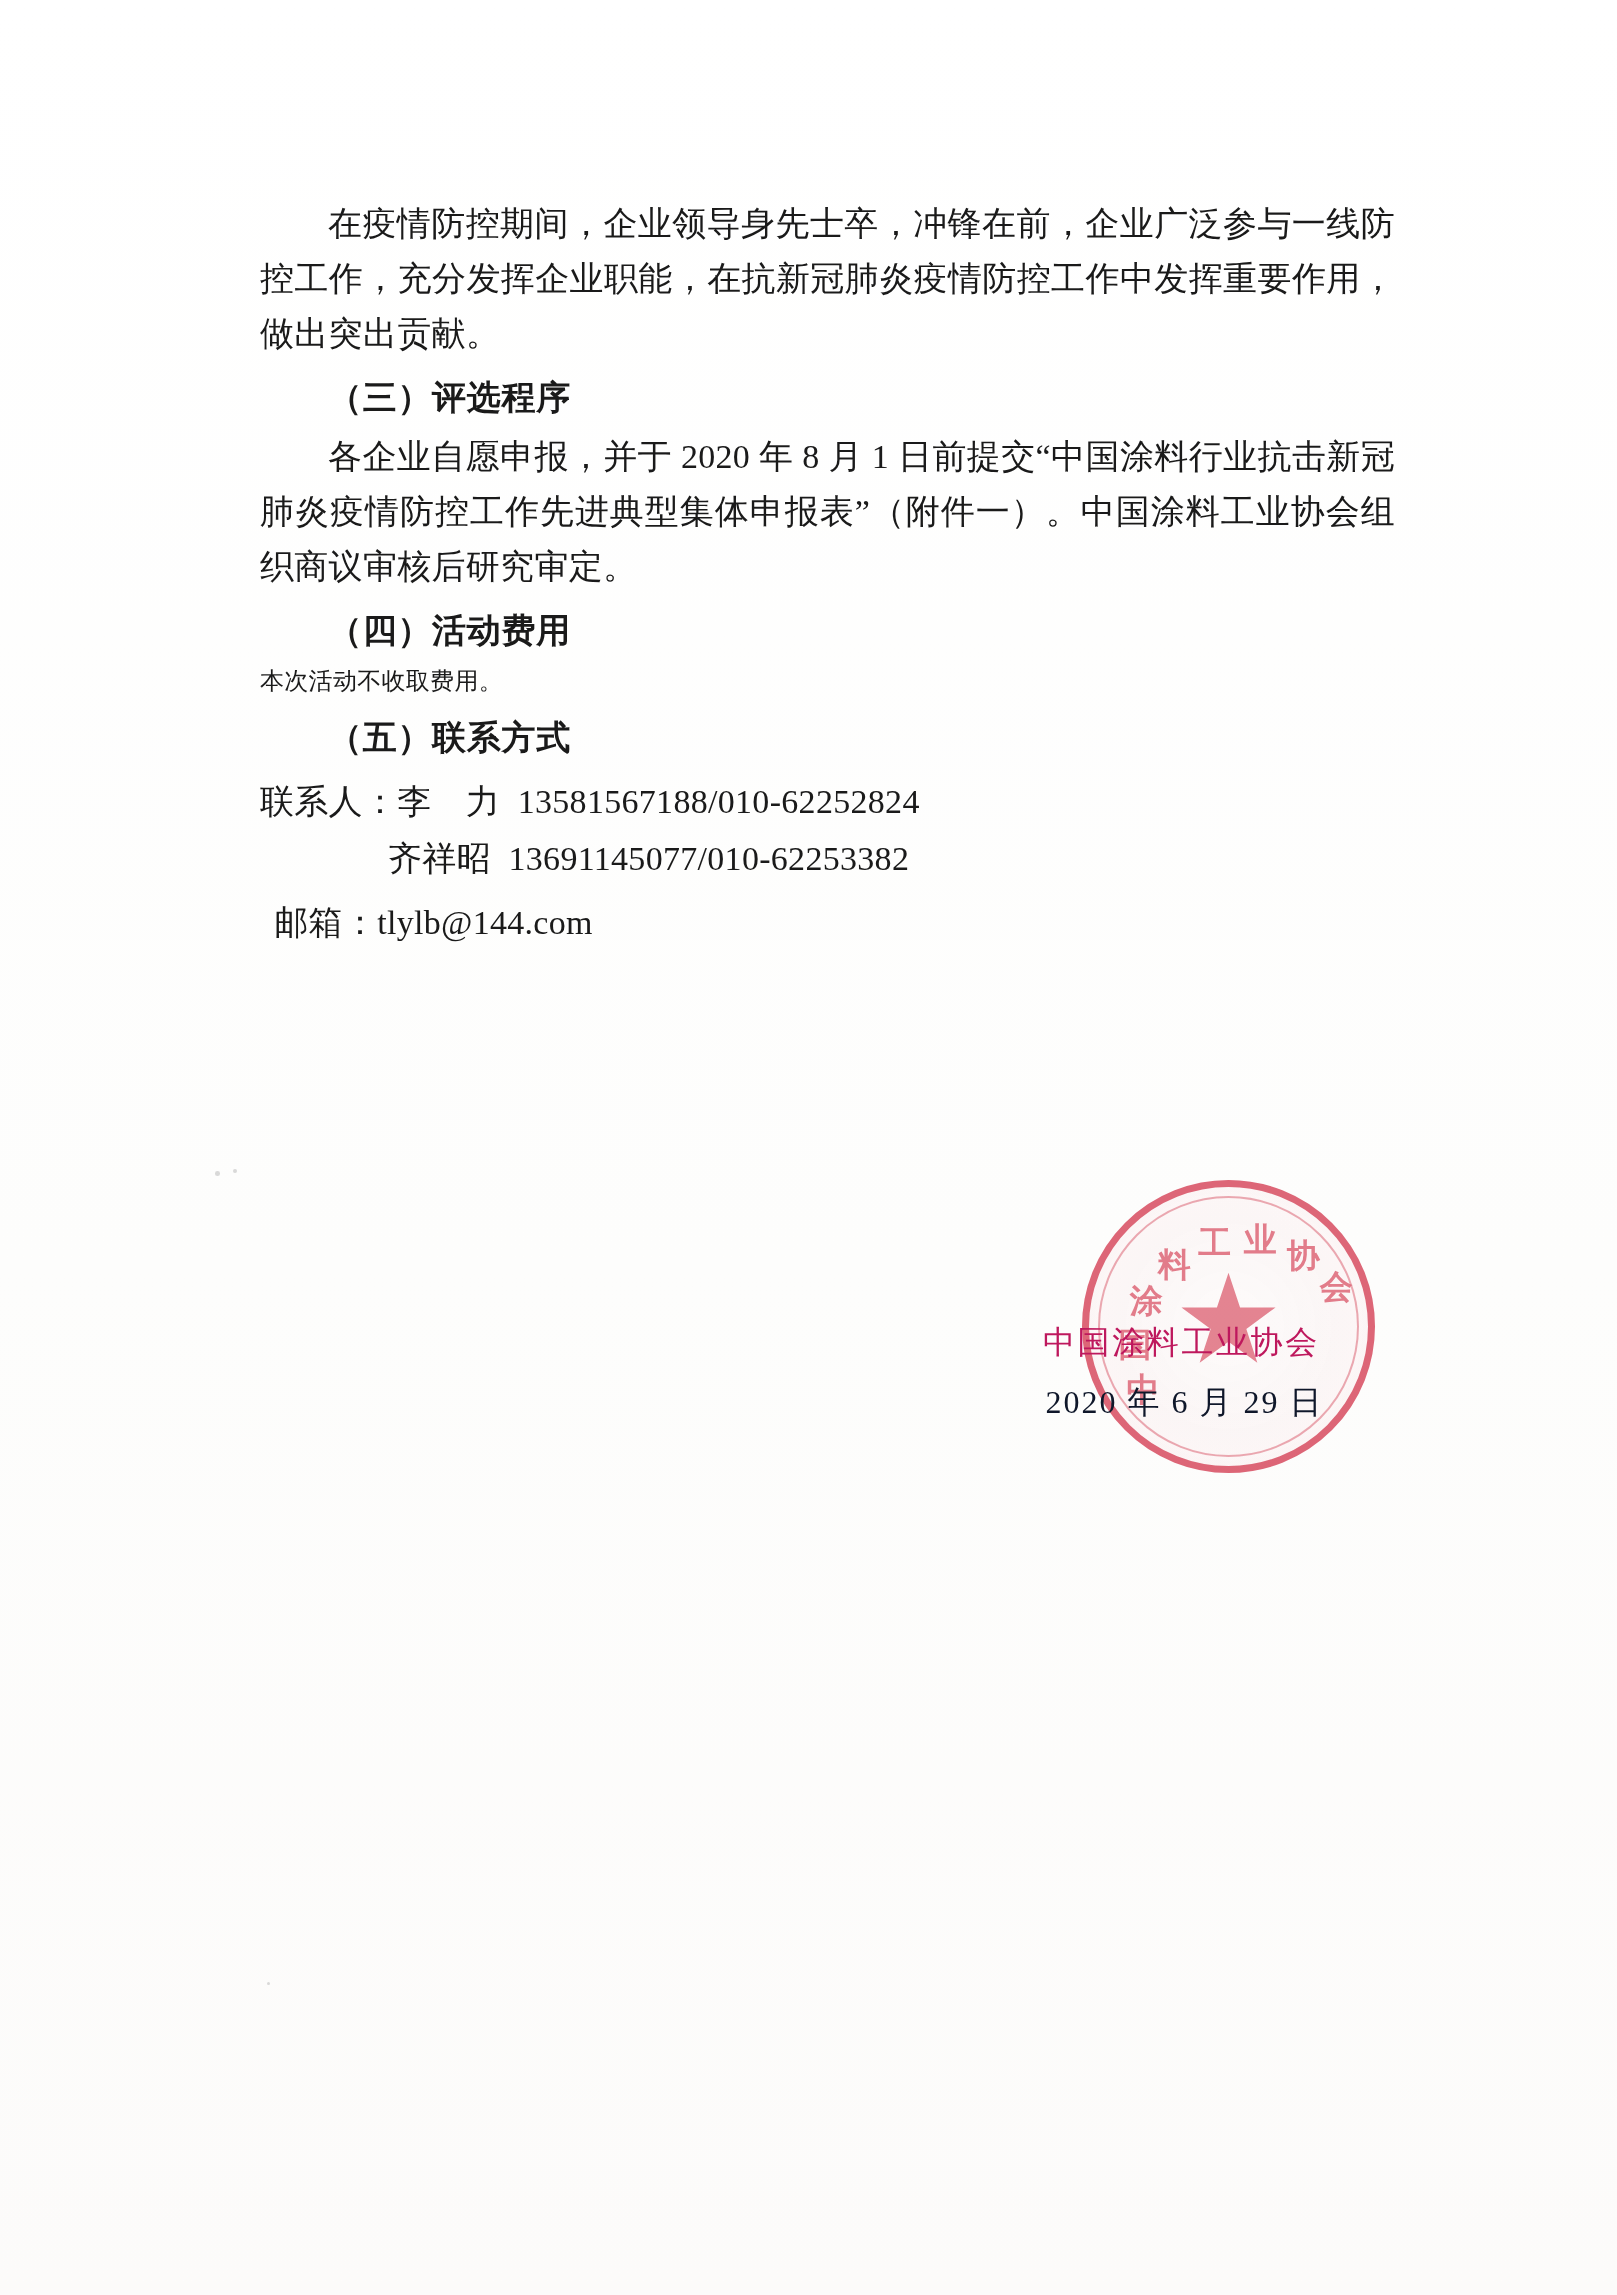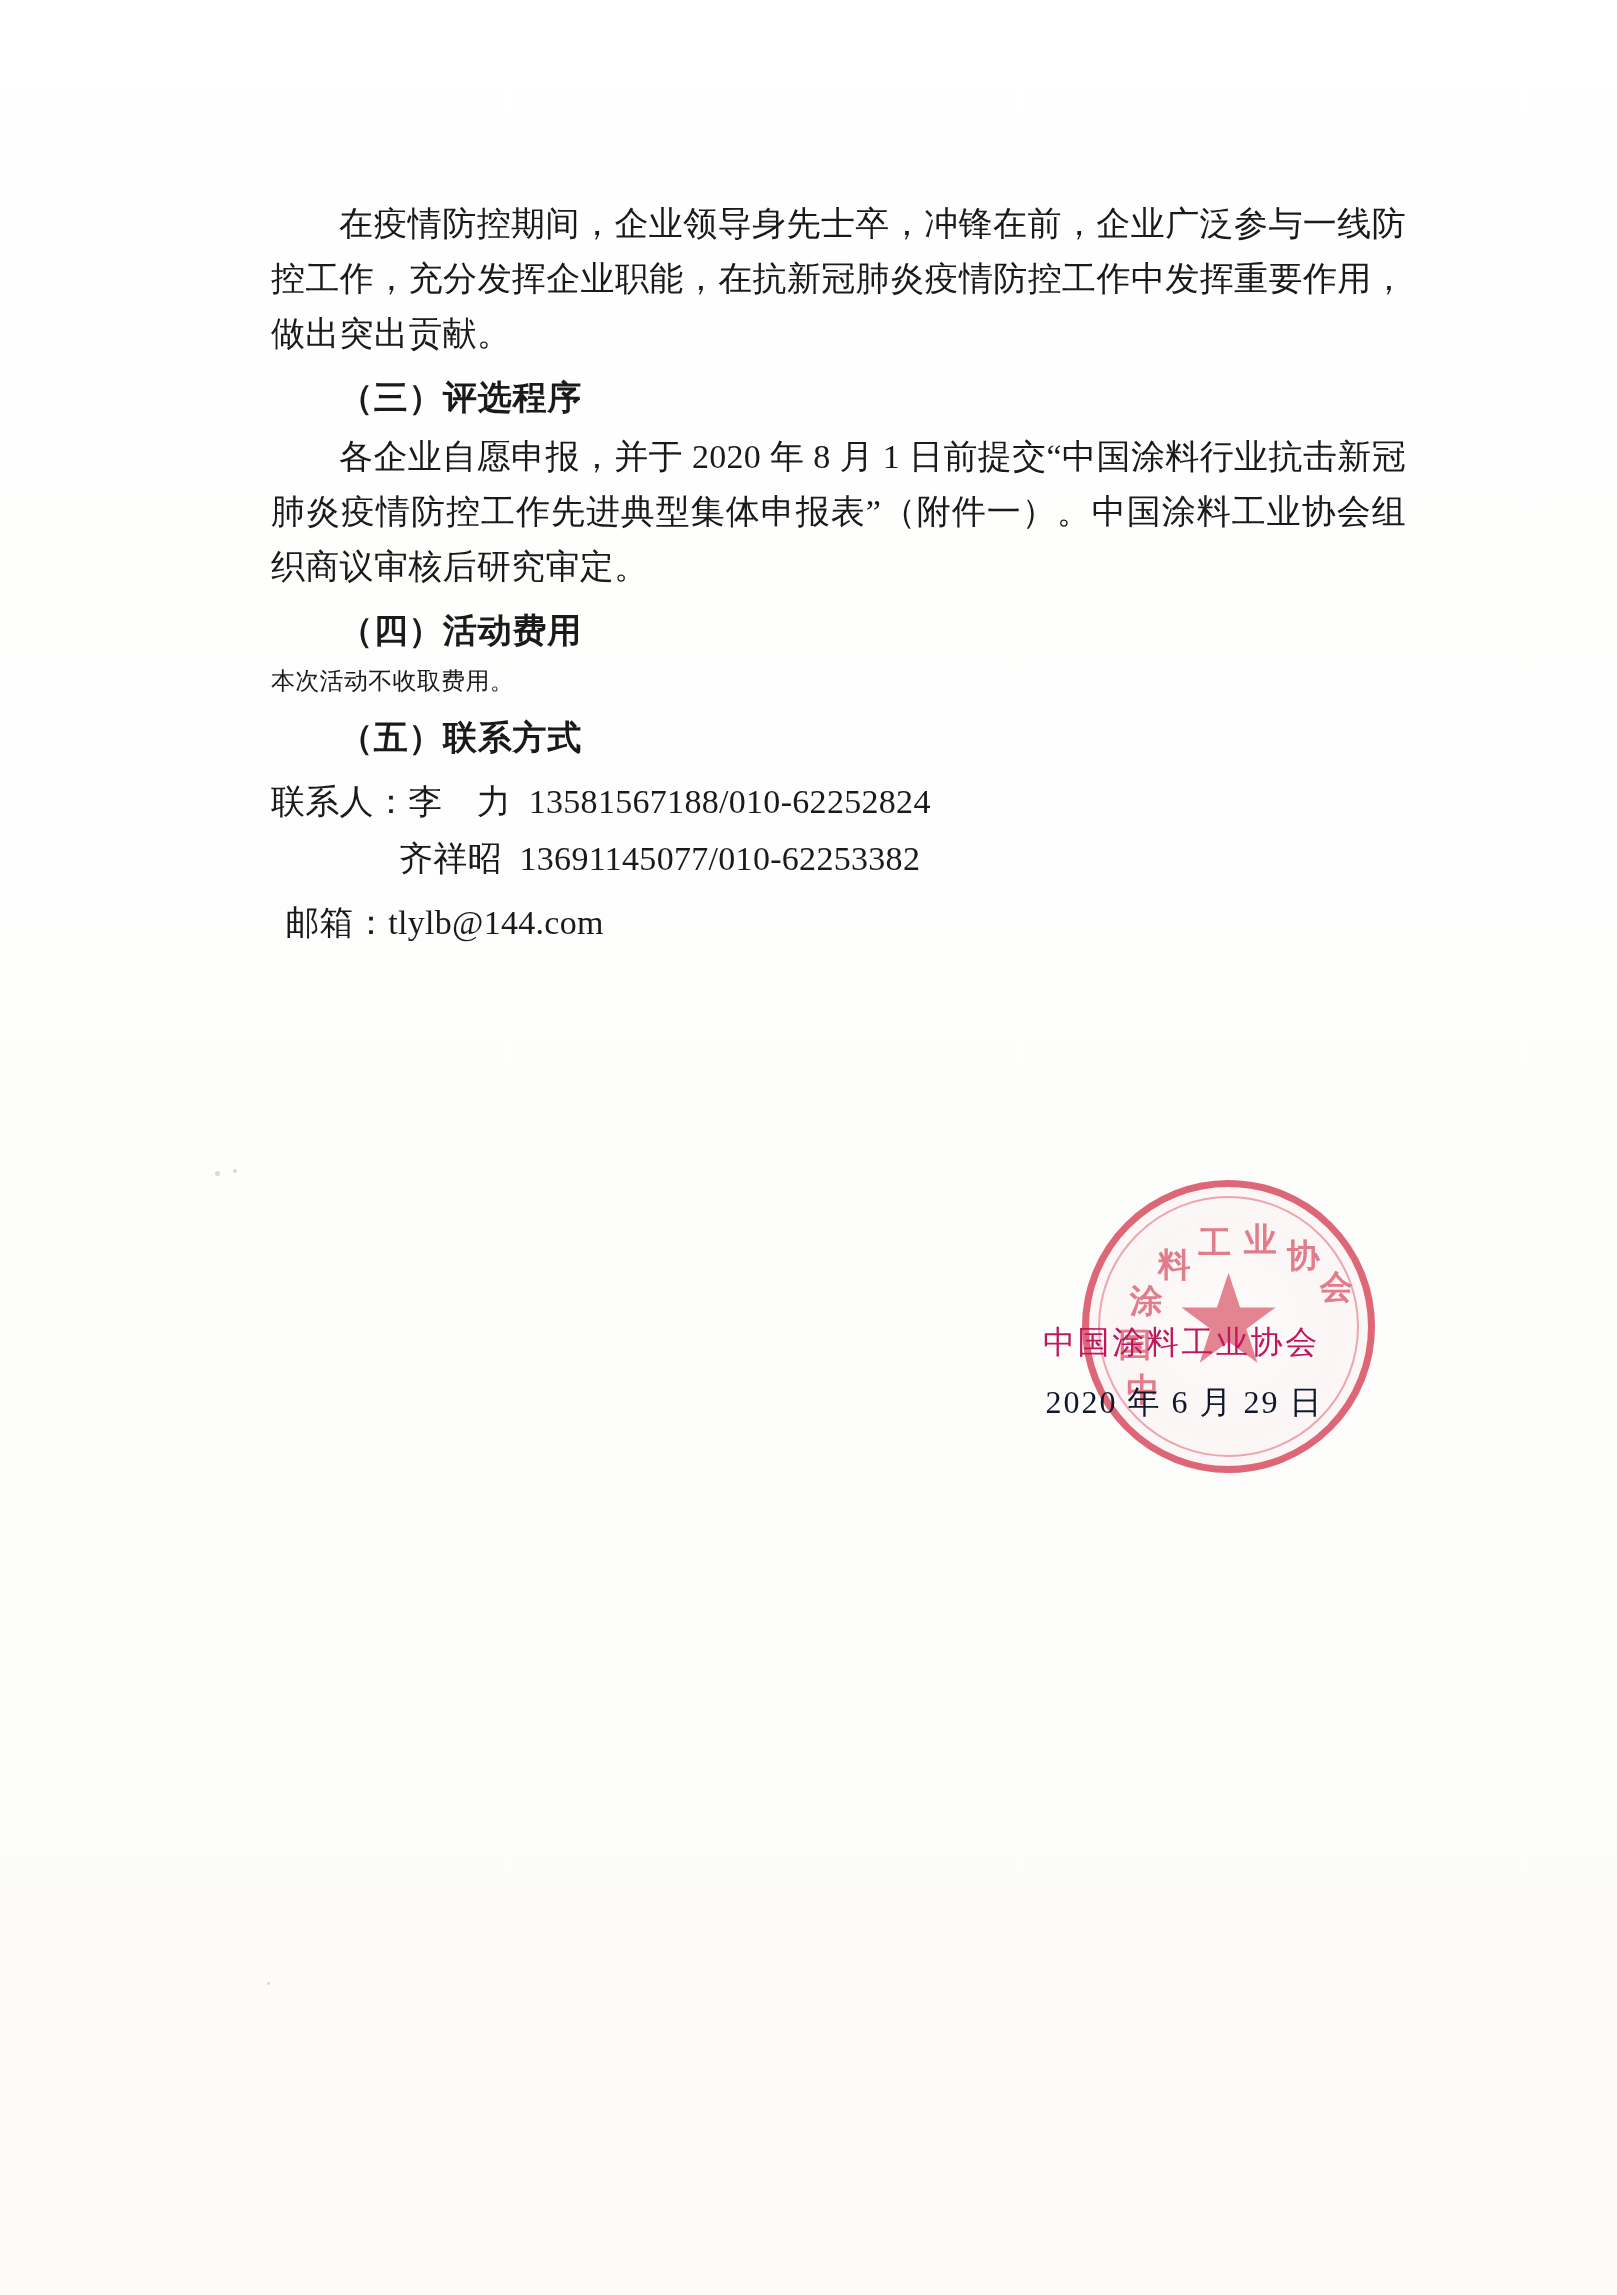--- a/index.html
+++ b/index.html
@@ -28,7 +28,7 @@
   }
   .content {
     position: absolute;
-    left: 271px;
+    left: 260px;
     top: 196px;
     width: 1135px;
   }

